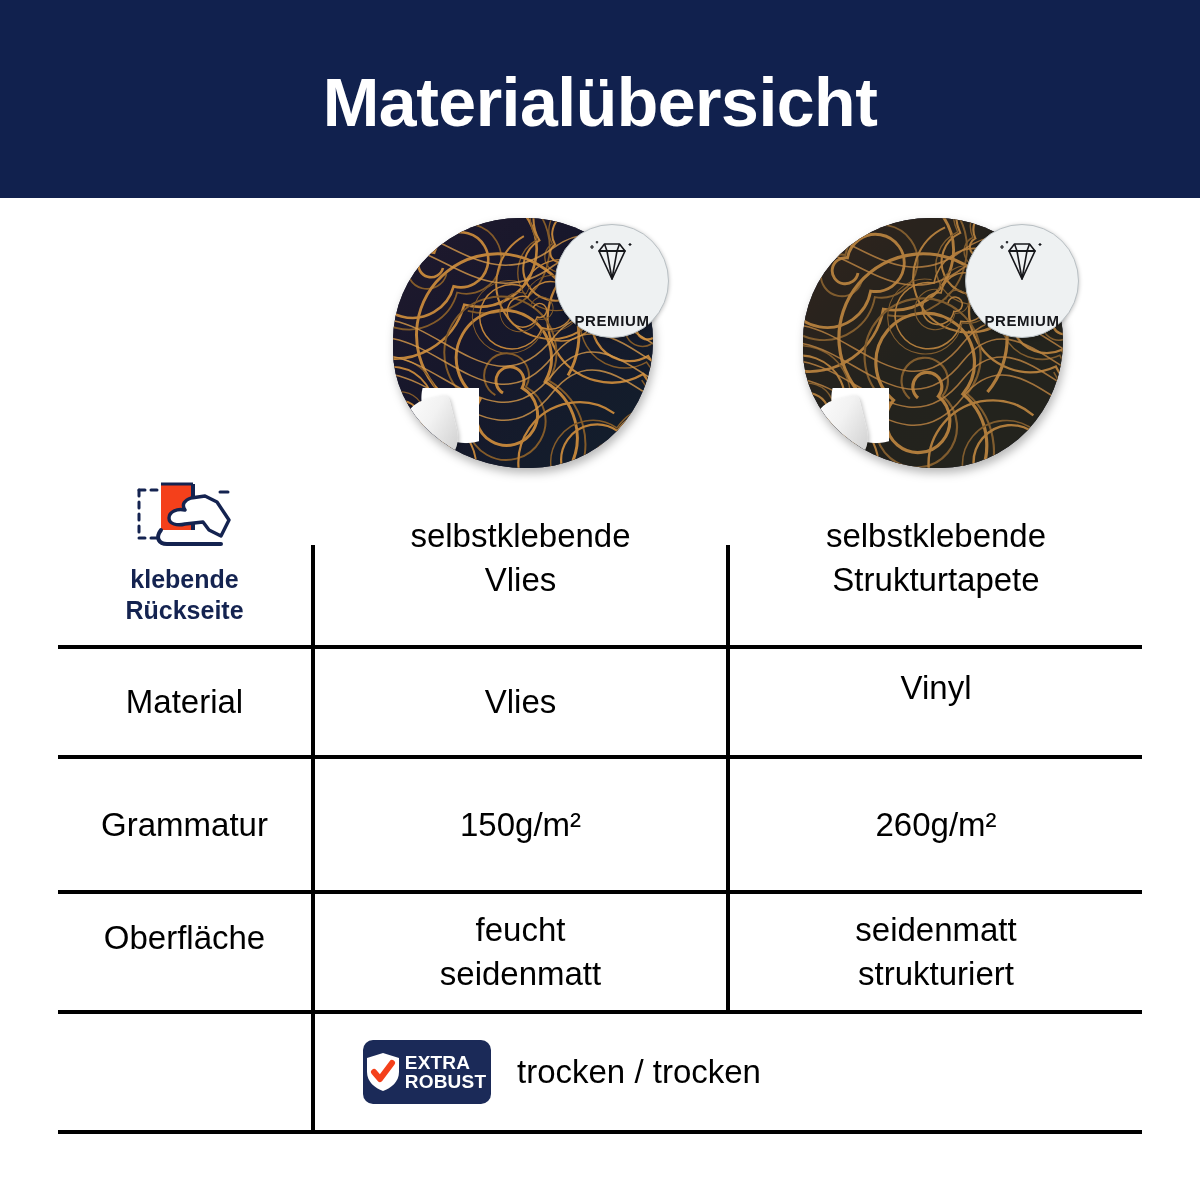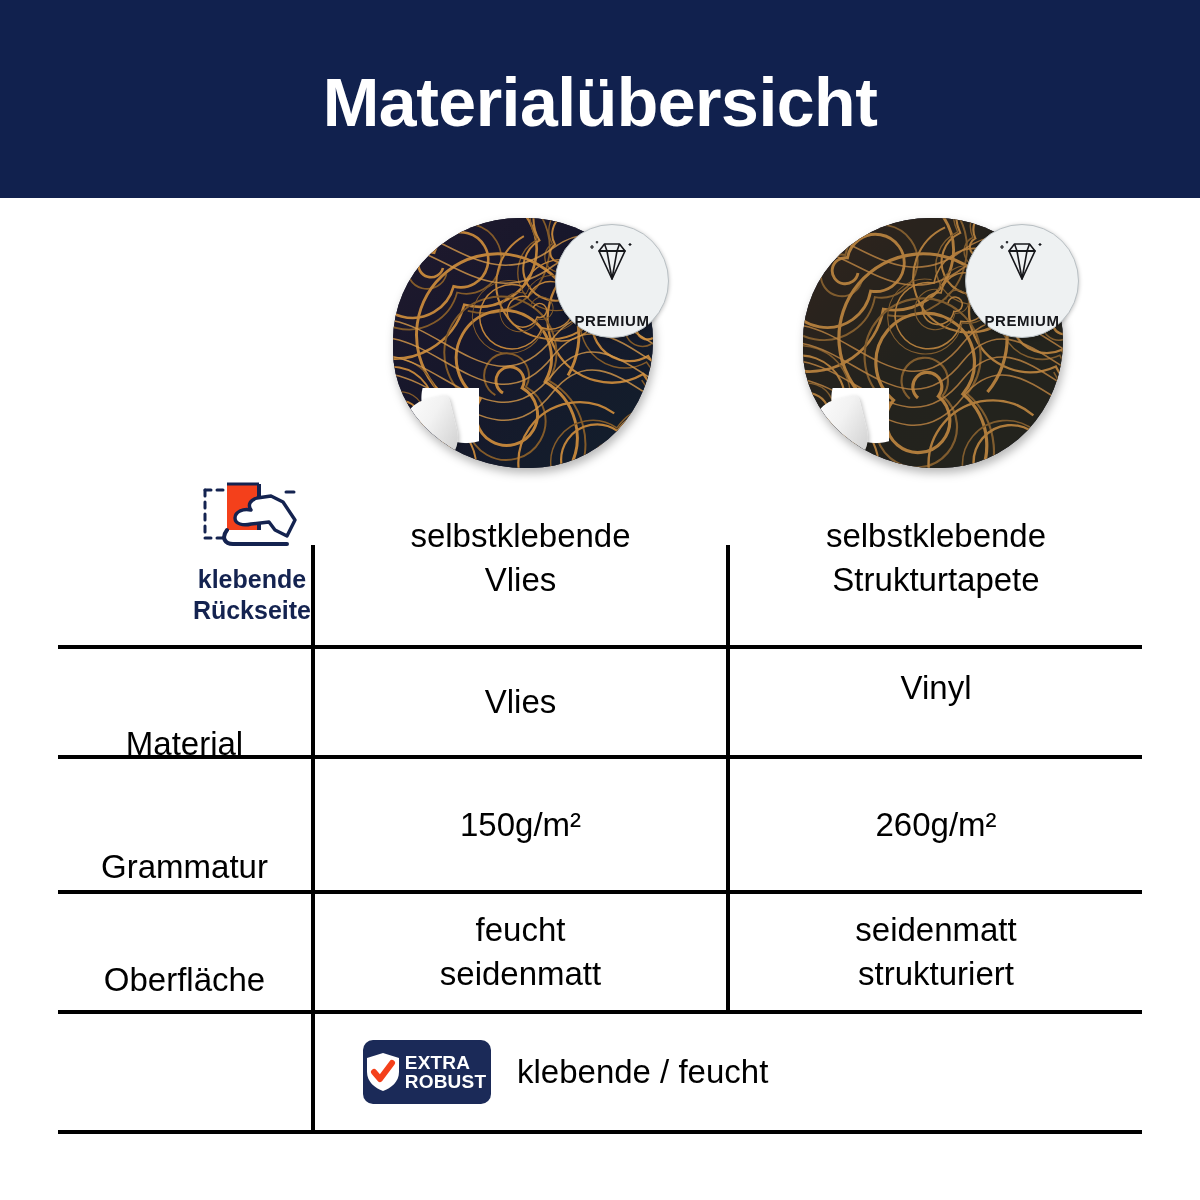--- a/index.html
+++ b/index.html
@@ -174,7 +174,7 @@
     height: 175px;
     display: flex;
     flex-direction: column;
-    align-items: flex-end;
+    align-items: center;
     justify-content: flex-start;
     padding-top: 8px;
     box-sizing: border-box;

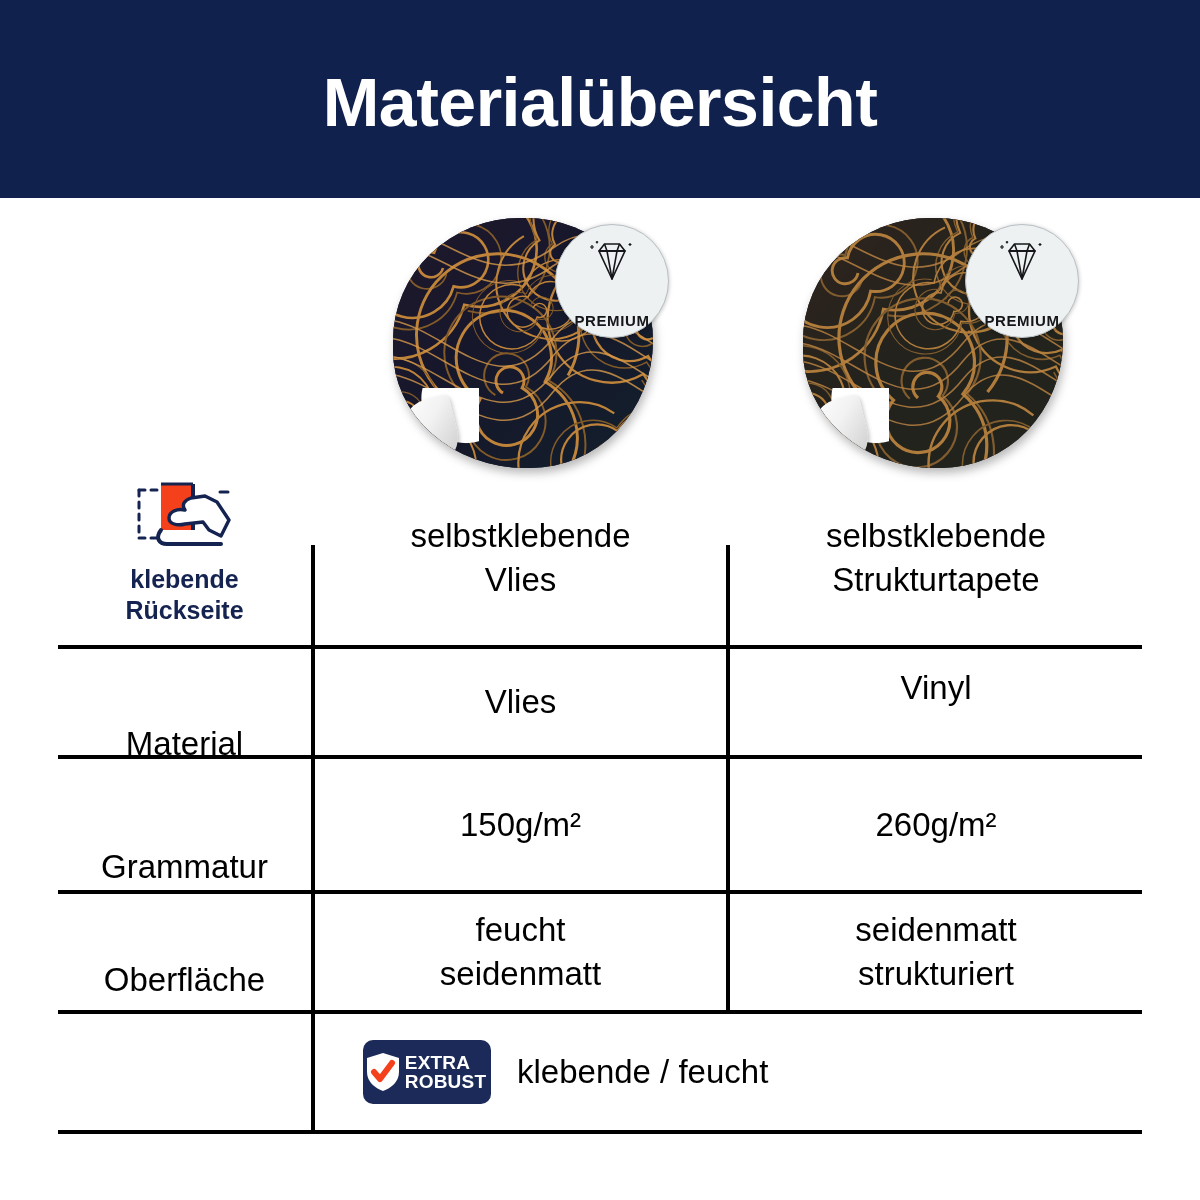--- a/index.html
+++ b/index.html
@@ -163,7 +163,7 @@
     line-height: 1.32;
     box-sizing: border-box;
   }
-  .cell.label { justify-content: center; margin-top: 42px; }
+  .cell.label { justify-content: center; }
 
   
   .adhesive {

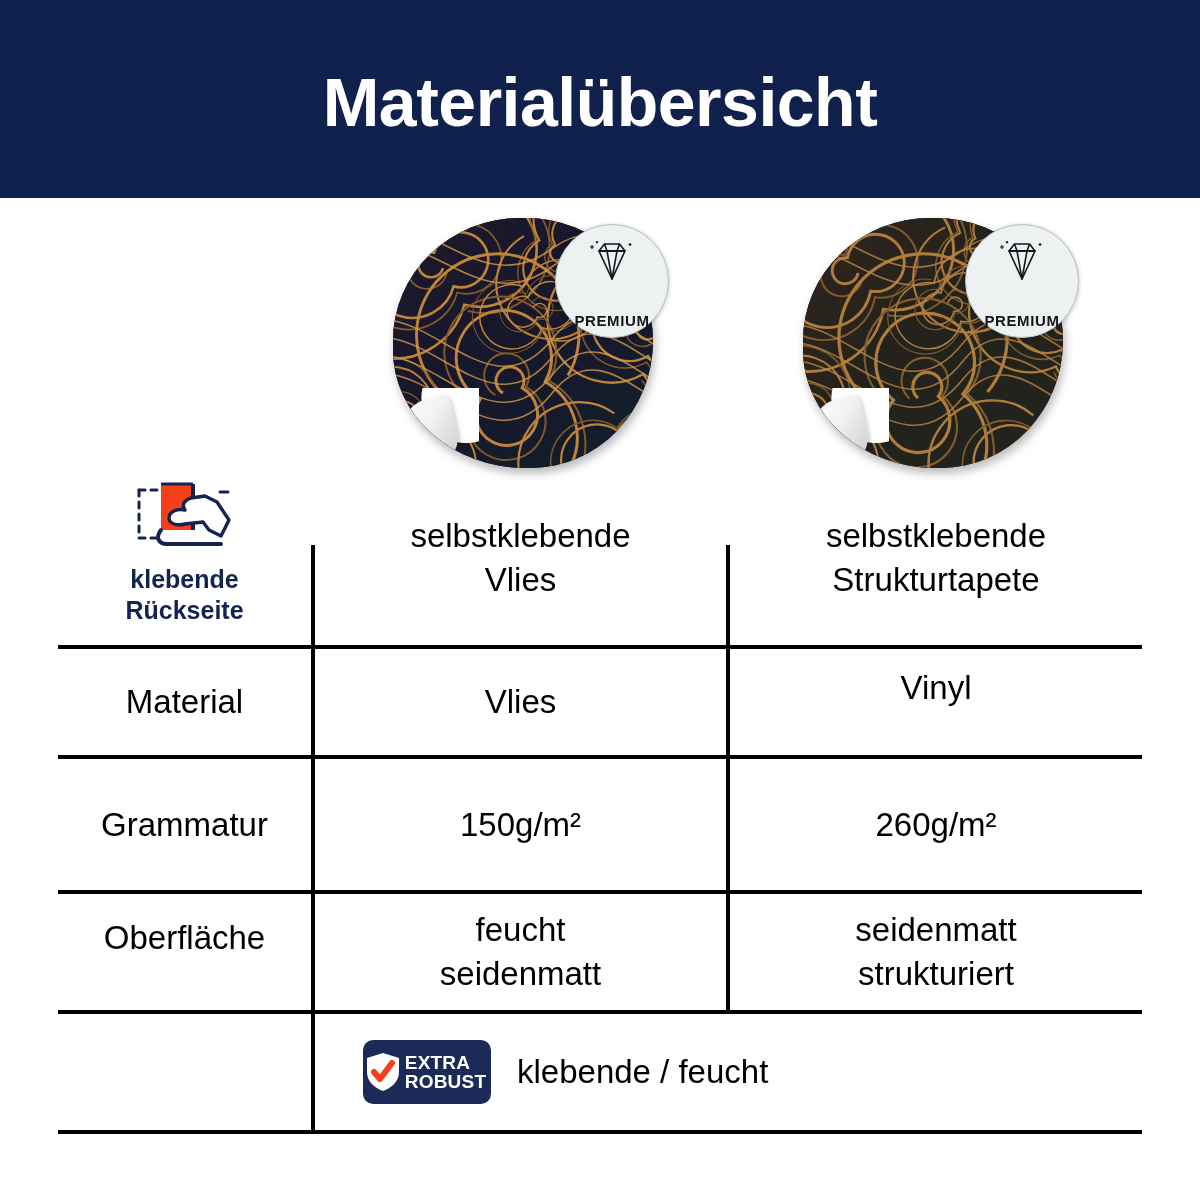--- a/index.html
+++ b/index.html
@@ -435,7 +435,7 @@
           <span>ROBUST</span>
         </div>
       </div>
-      <div class="wipe-value">klebende / feucht</div>
+      <div class="wipe-value">trocken / trocken</div>
     </div>
 
   </div>

